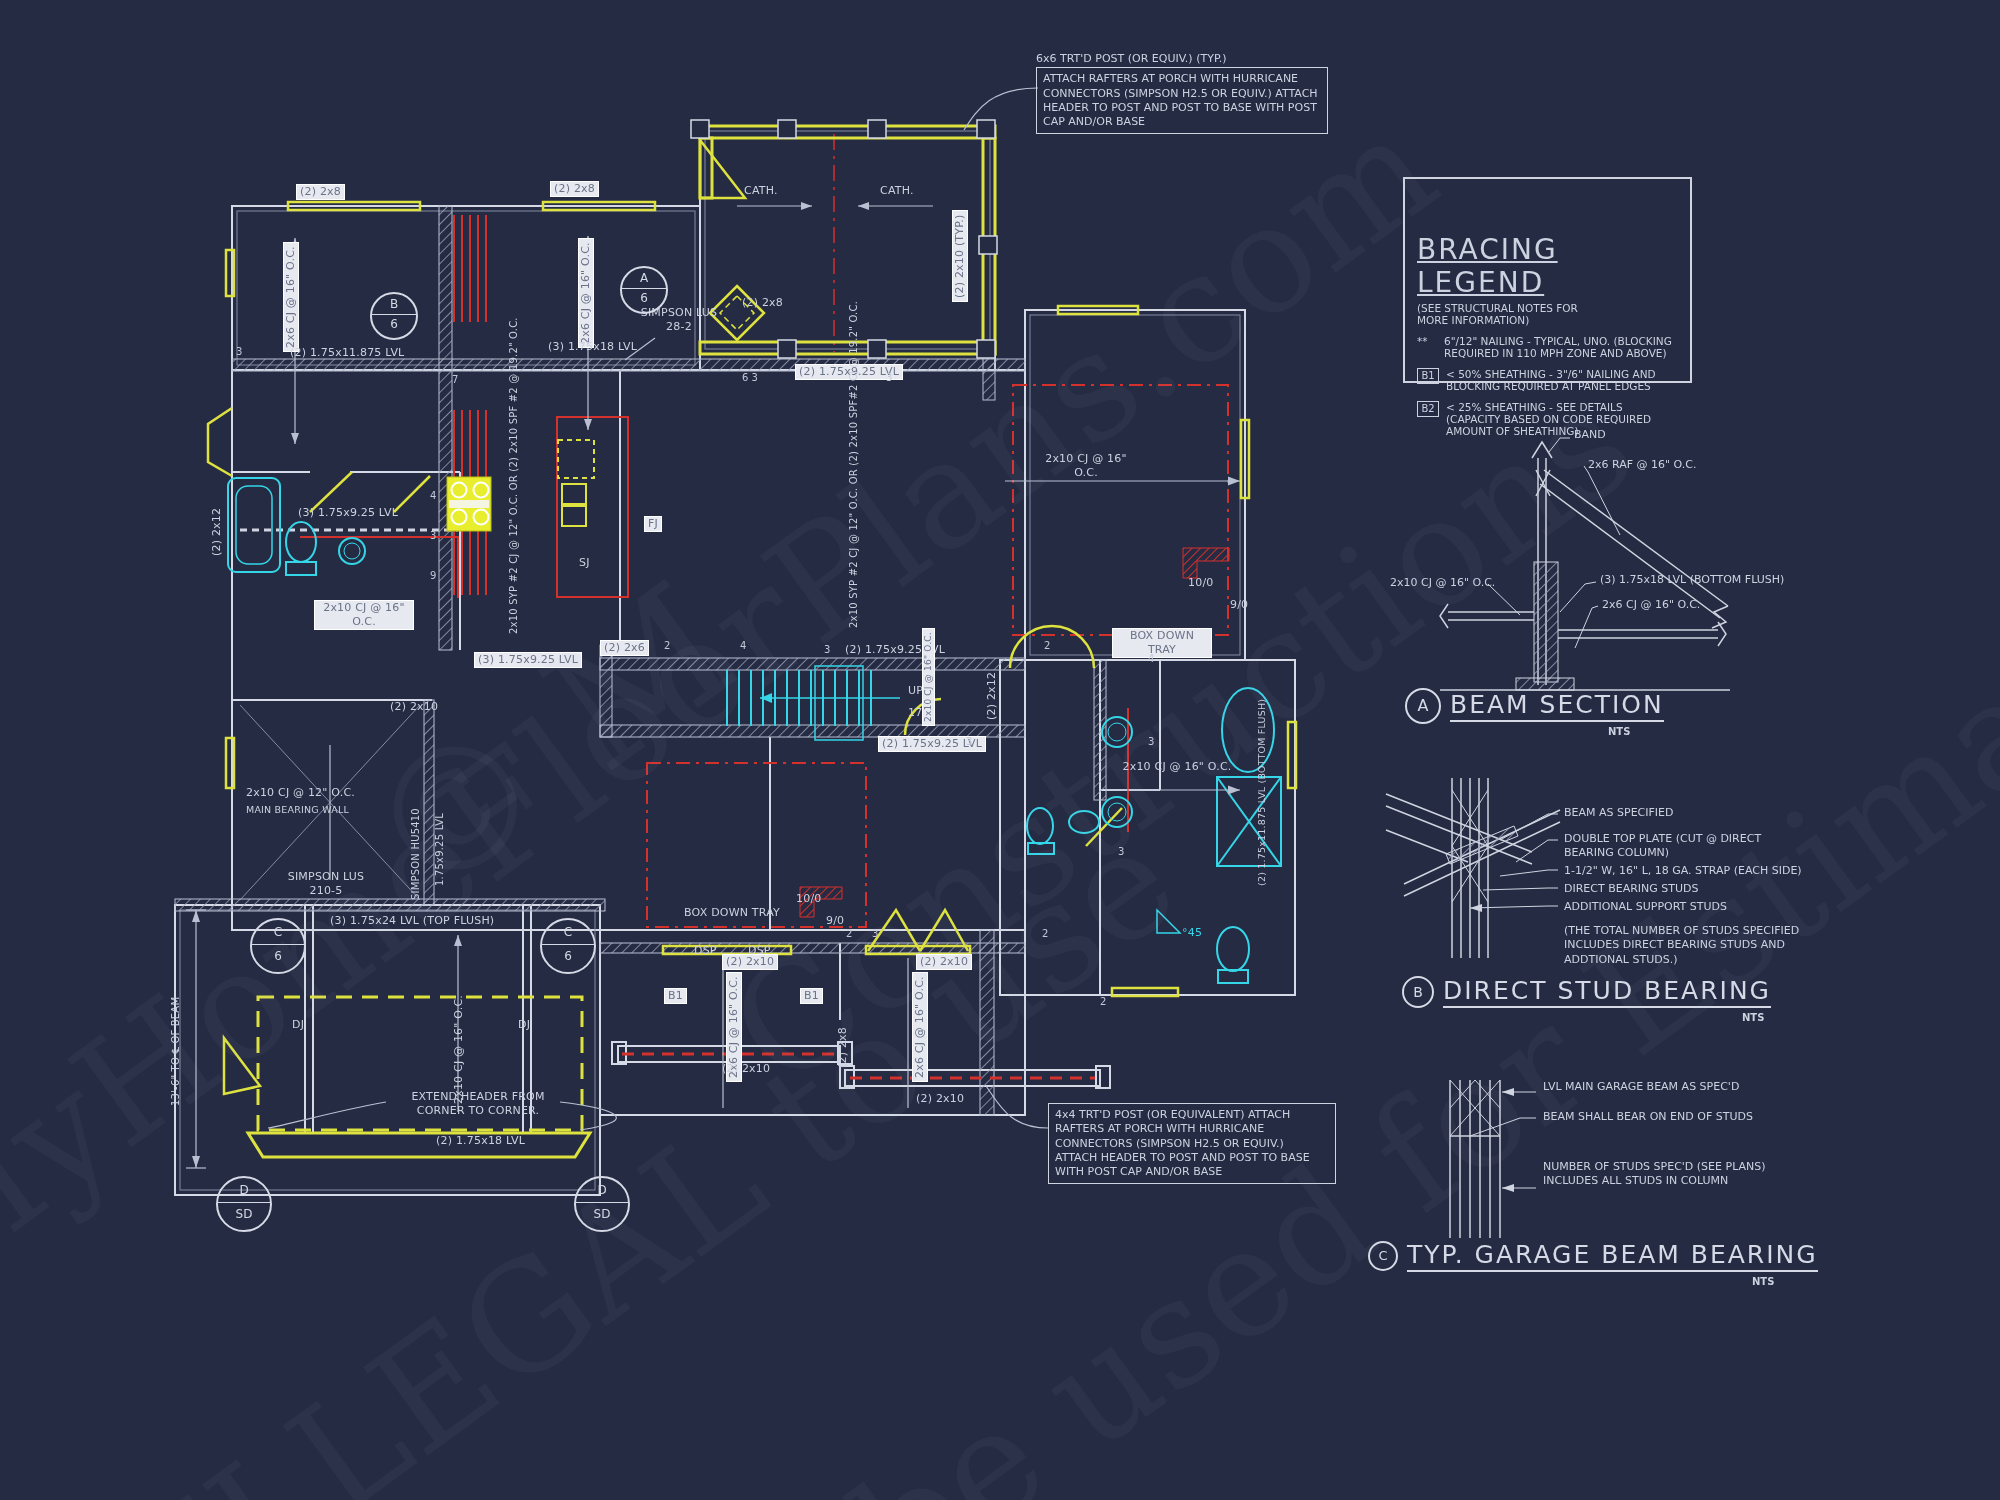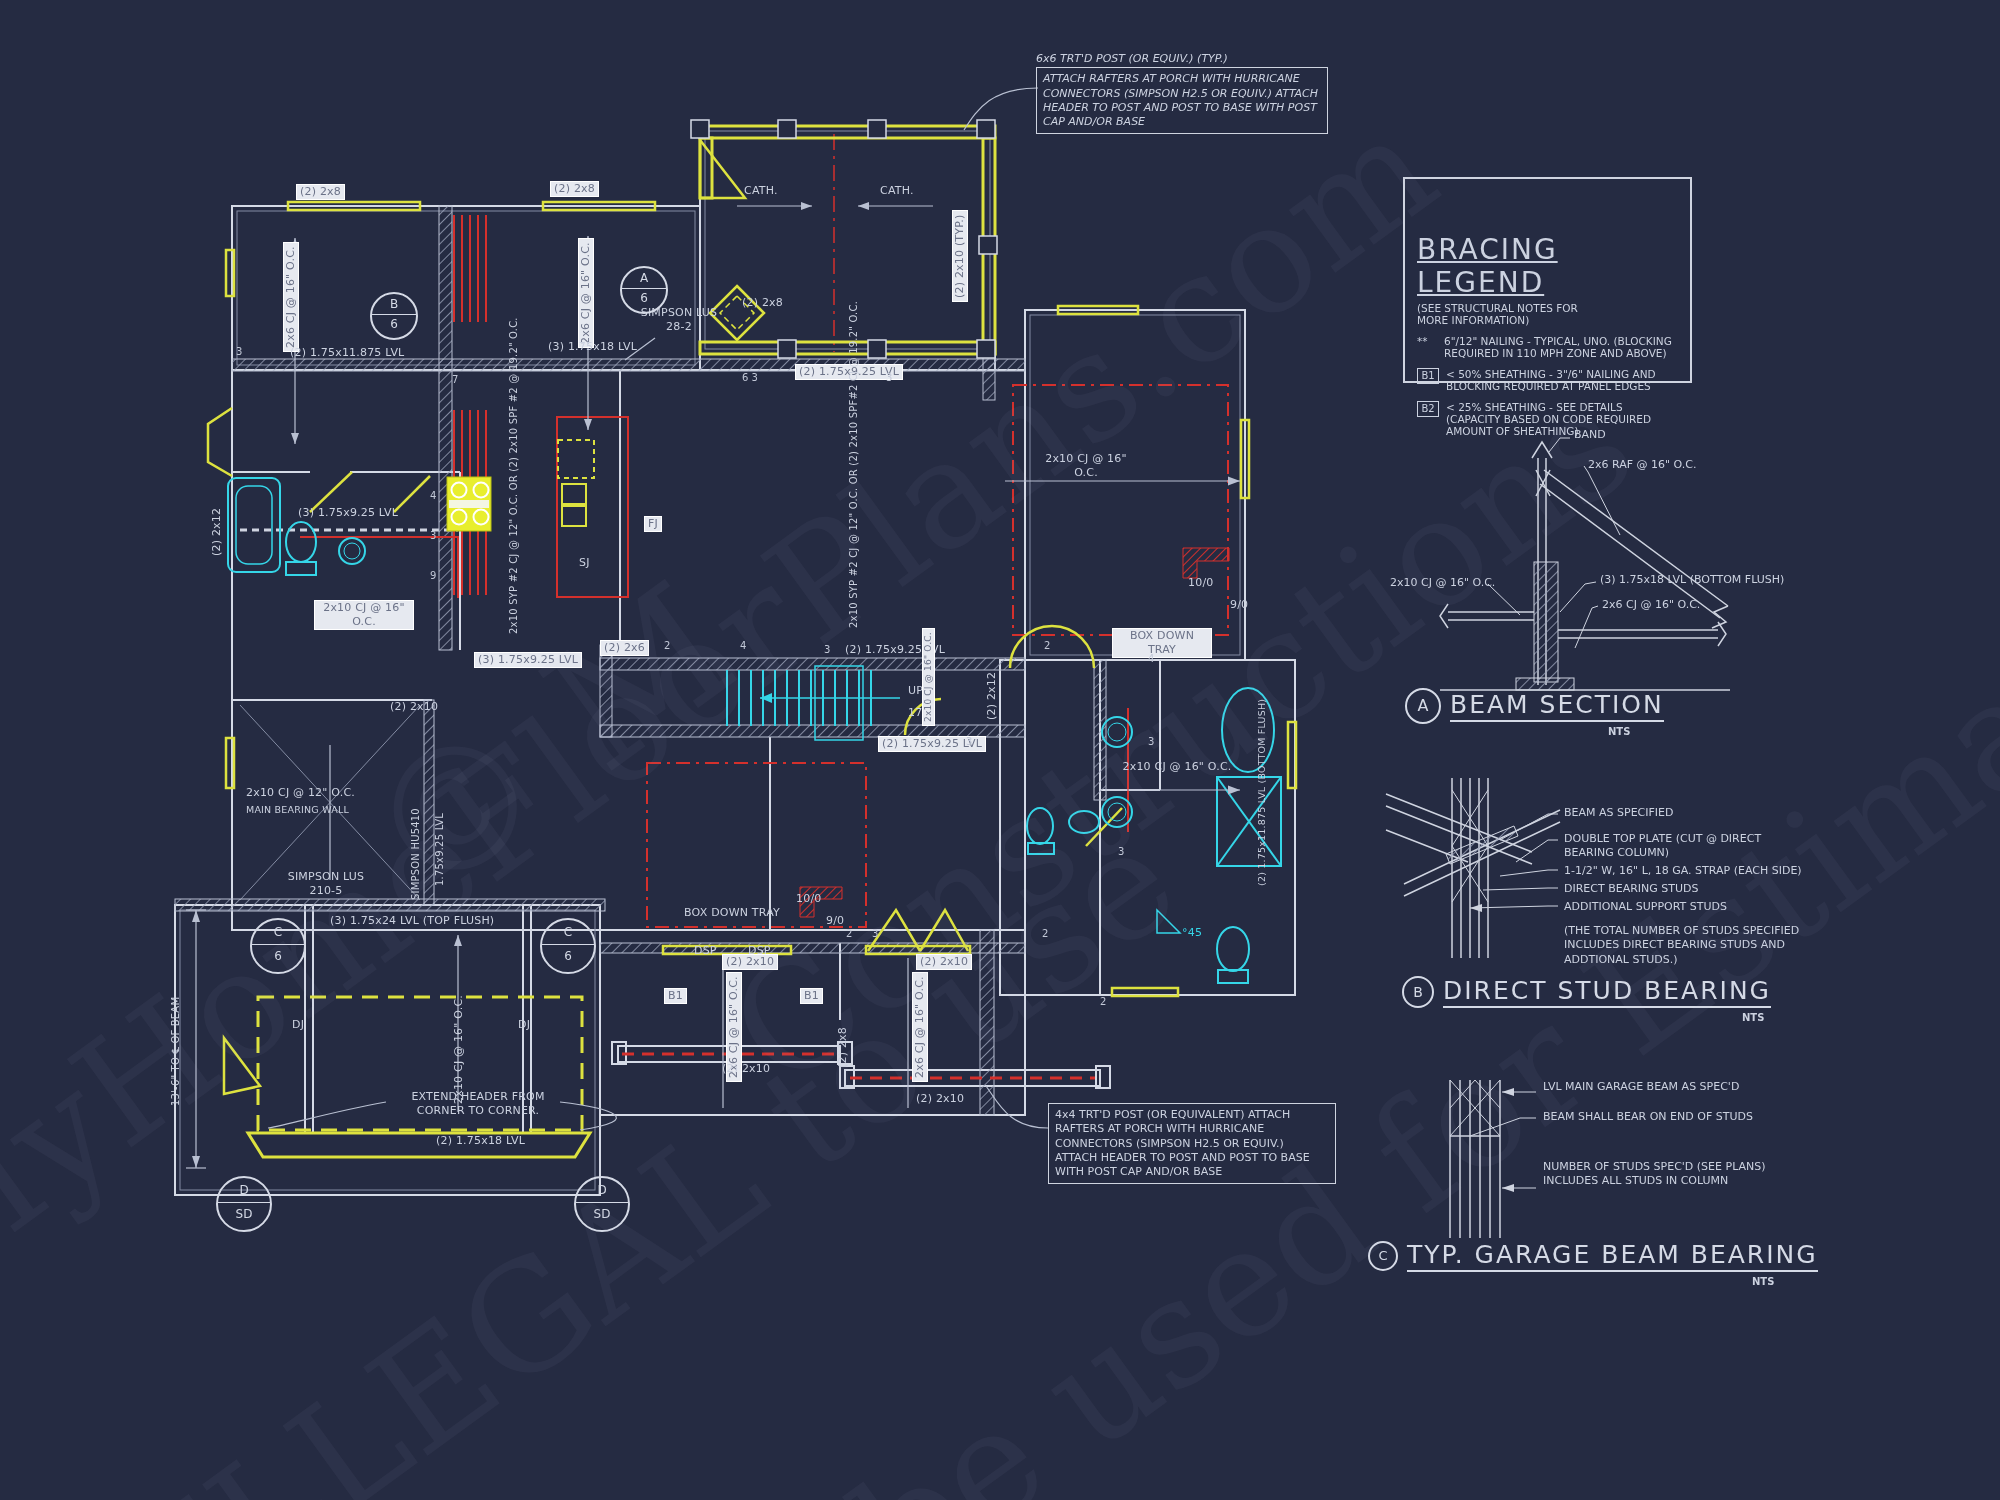--- a/index.html
+++ b/index.html
@@ -450,7 +450,7 @@
       <span class="b">SD</span>
     </div>
 
-<div class="note" style="left:1036px;top:52px;width:292px;font-style:italic;">
+<div class="note" style="left:1036px;top:52px;width:292px;">
   <div class="note-head">6x6 TRT'D POST (OR EQUIV.) (TYP.)</div>
   <div class="note-body">ATTACH RAFTERS AT PORCH WITH HURRICANE CONNECTORS (SIMPSON H2.5 OR EQUIV.) ATTACH HEADER TO POST AND POST TO BASE WITH POST CAP AND/OR BASE</div>
 </div>

